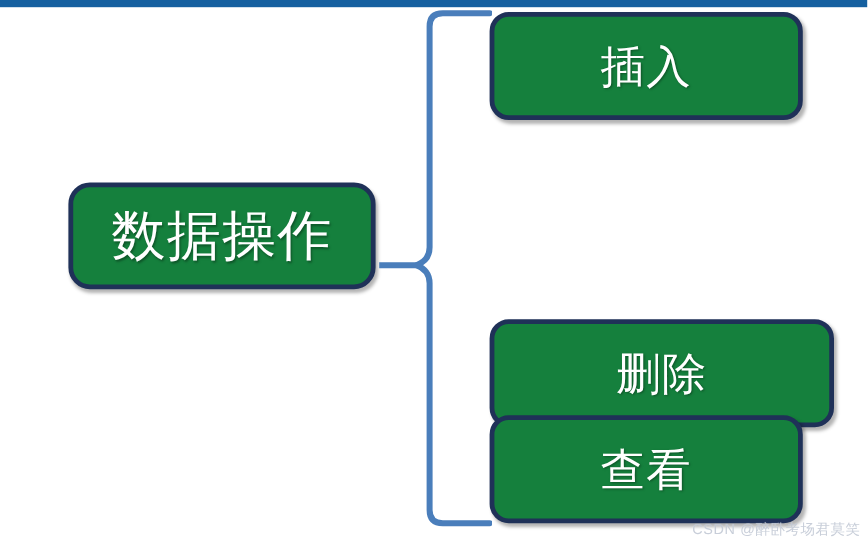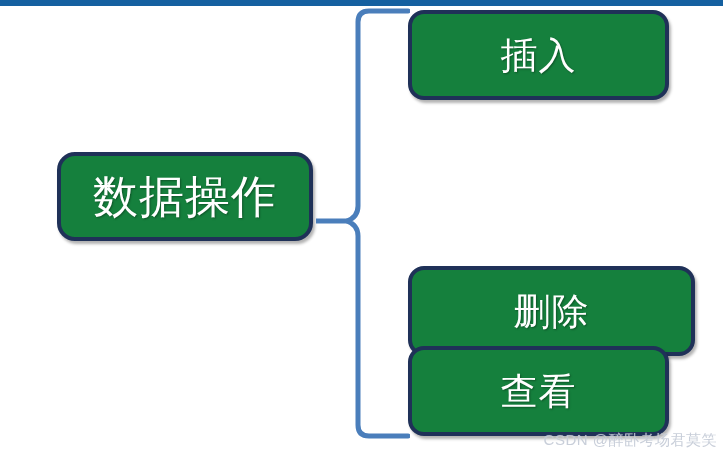--- a/index.html
+++ b/index.html
@@ -71,7 +71,7 @@
     position: absolute;
     right: 6px;
     bottom: 3px;
-    font-size: 15px;
+    font-size: 12px;
     color: rgba(190, 198, 210, 0.85);
     letter-spacing: 0.5px;
     white-space: nowrap;

